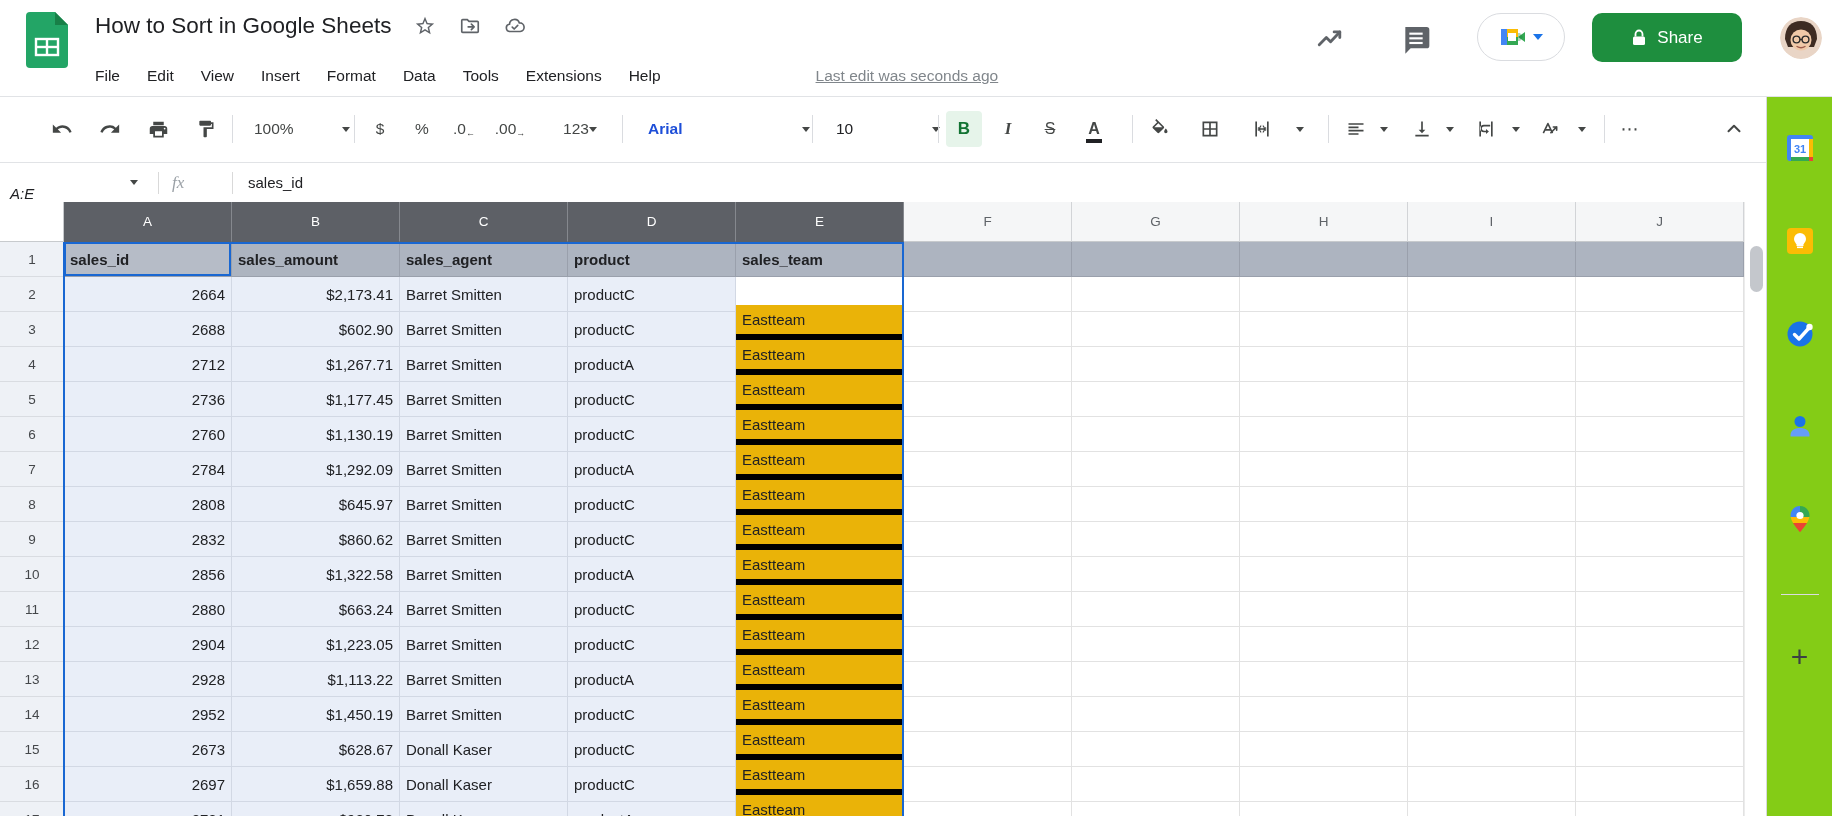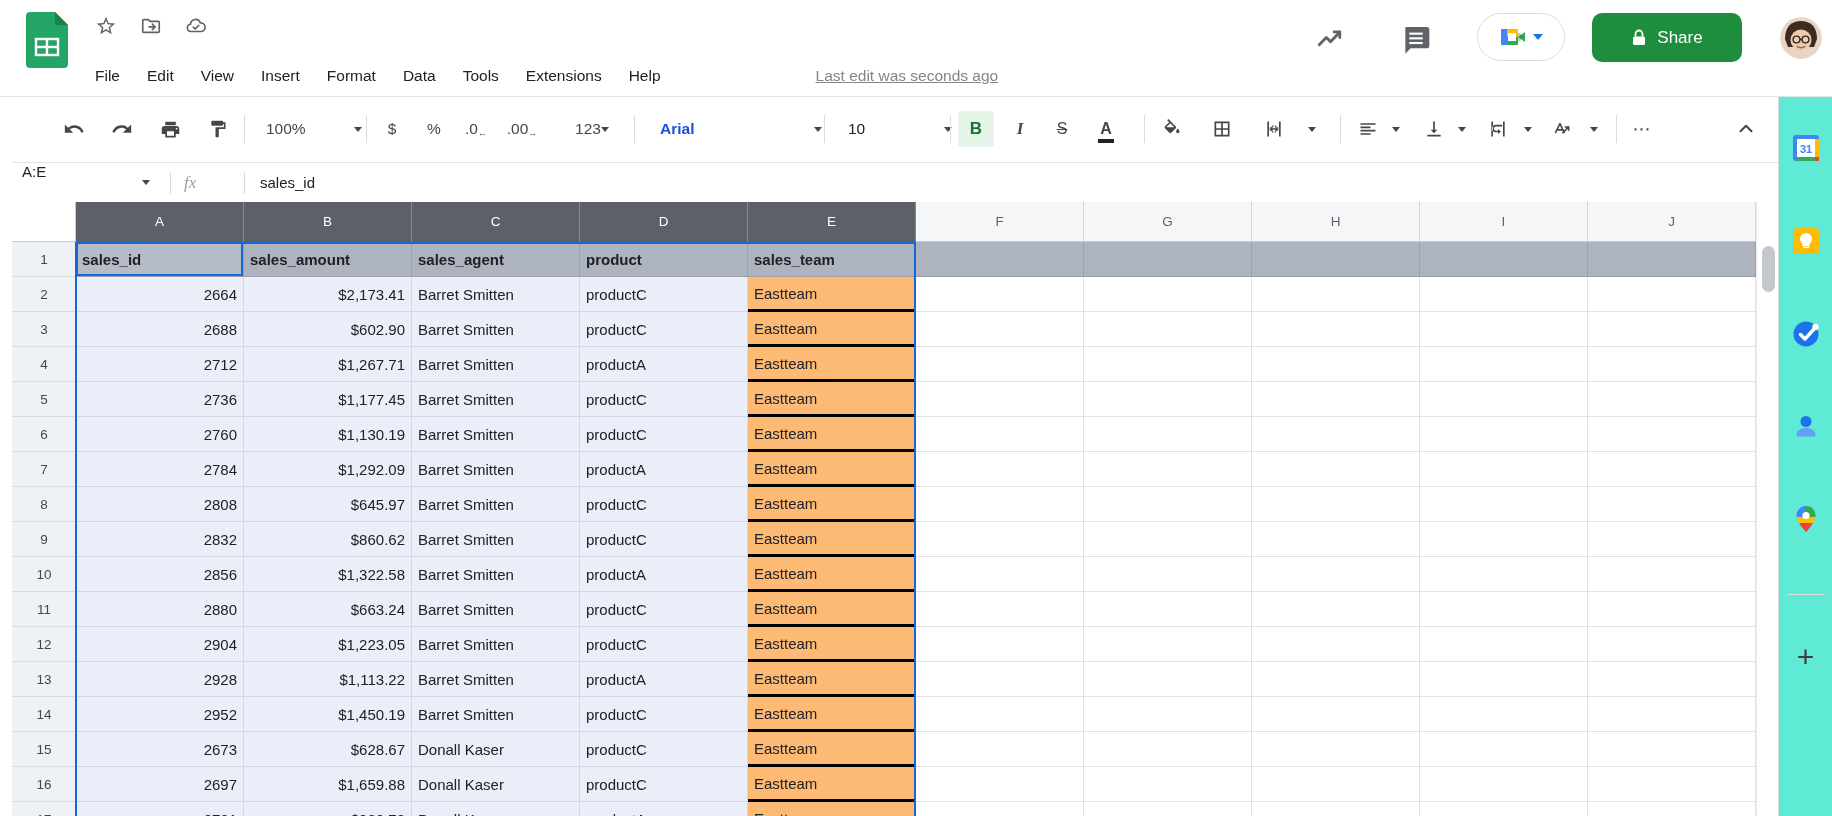--- a/index.html
+++ b/index.html
@@ -91,6 +91,7 @@
   </svg>
   <div class="hdr-left">
     <div class="title-row">
+      <span class="doc-title">How to Sort in Google Sheets</span>
       <span class="doc-icon">
         <svg viewBox="0 0 24 24" width="22" height="22" fill="#5f6368">
             <path d="M22 9.24l-7.19-.62L12 2 9.19 8.63 2 9.24l5.46 4.73L5.82 21 12 17.27 18.18 21l-1.63-7.03L22 9.24zM12 15.4l-3.76 2.27 1-4.28-3.32-2.88 4.38-.38L12 6.1l1.71 4.04 4.38.38-3.32 2.88 1 4.28L12 15.4z"></path>

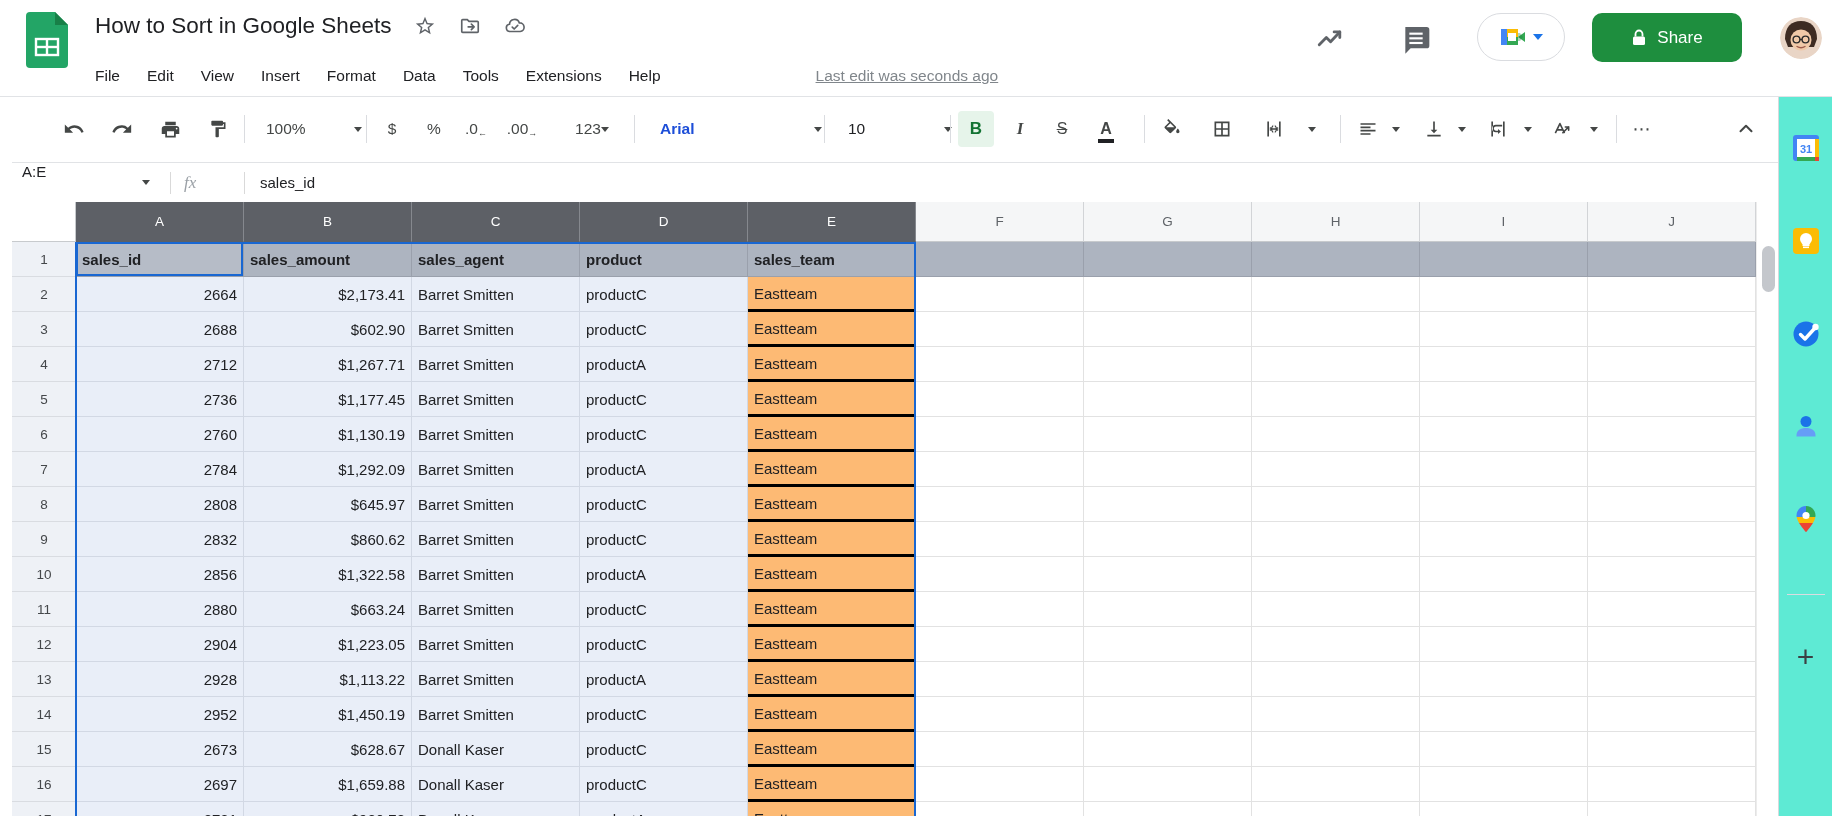--- a/index.html
+++ b/index.html
@@ -25,7 +25,7 @@
   .avatar{left:1780px;top:17px;width:42px;height:42px;border-radius:50%;overflow:hidden;}
   
   .workspace{position:relative;width:1832px;height:720px;border-top:1px solid #e1e3e6;box-sizing:border-box;display:flex;}
-  .sheet-col{position:relative;width:1766px;height:100%;padding-left:12px;}
+  .sheet-col{position:relative;width:1766px;height:100%;}
   
   .toolbar{position:relative;width:1766px;height:65px;background:#fff;}
   .tbtn{position:absolute;top:14px;width:36px;height:36px;display:flex;align-items:center;justify-content:center;border-radius:4px;cursor:pointer;}

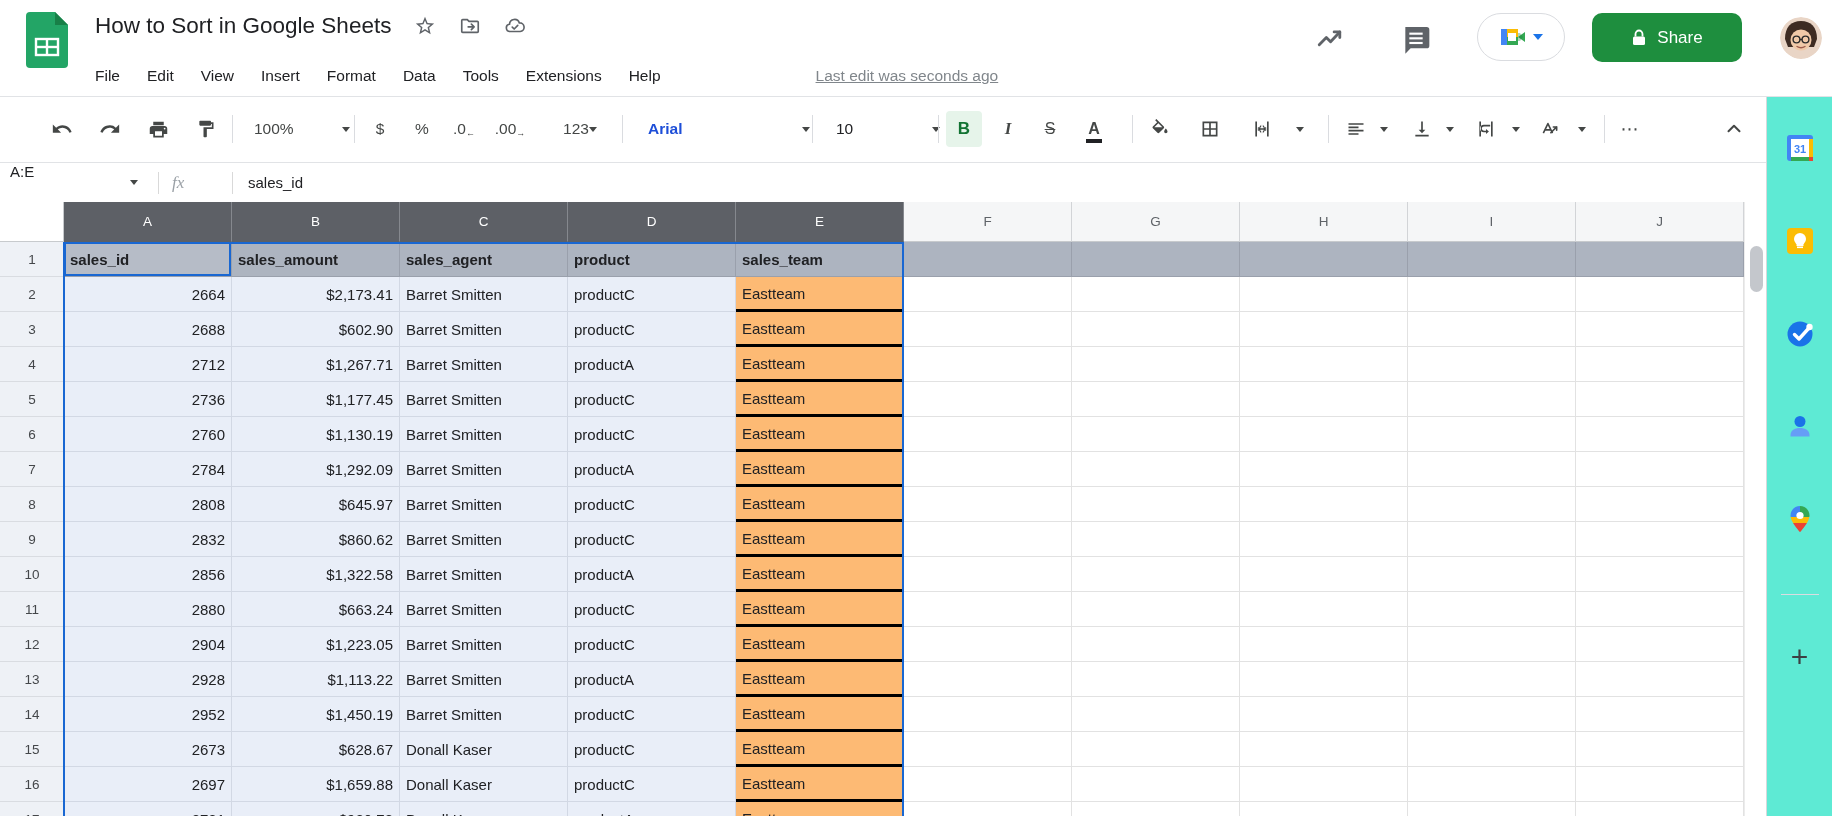--- a/index.html
+++ b/index.html
@@ -71,7 +71,7 @@
   .vscroll{position:absolute;left:1744px;top:0;width:22px;height:614px;background:#fff;border-left:1px solid #ececec;box-sizing:border-box;}
   .vthumb{position:absolute;left:5px;top:44px;width:13px;height:46px;border-radius:7px;background:#c4c7cc;cursor:pointer;}
   
-  .side-panel{position:relative;width:66px;height:100%;background:#5eead4;border-left:1px solid #d7d9dc;box-sizing:border-box;}
+  .side-panel{position:relative;width:66px;height:100%;background:#84cc16;border-left:1px solid #d7d9dc;box-sizing:border-box;}
   .sp-icon{position:absolute;left:50%;transform:translateX(-50%);width:30px;height:30px;cursor:pointer;}
   .sp-div{position:absolute;left:50%;transform:translateX(-50%);width:38px;height:1px;background:#dadce0;}
   .sp-plus{position:absolute;left:50%;transform:translateX(-50%);font-size:30px;font-weight:300;color:#3c4043;cursor:pointer;line-height:30px;}

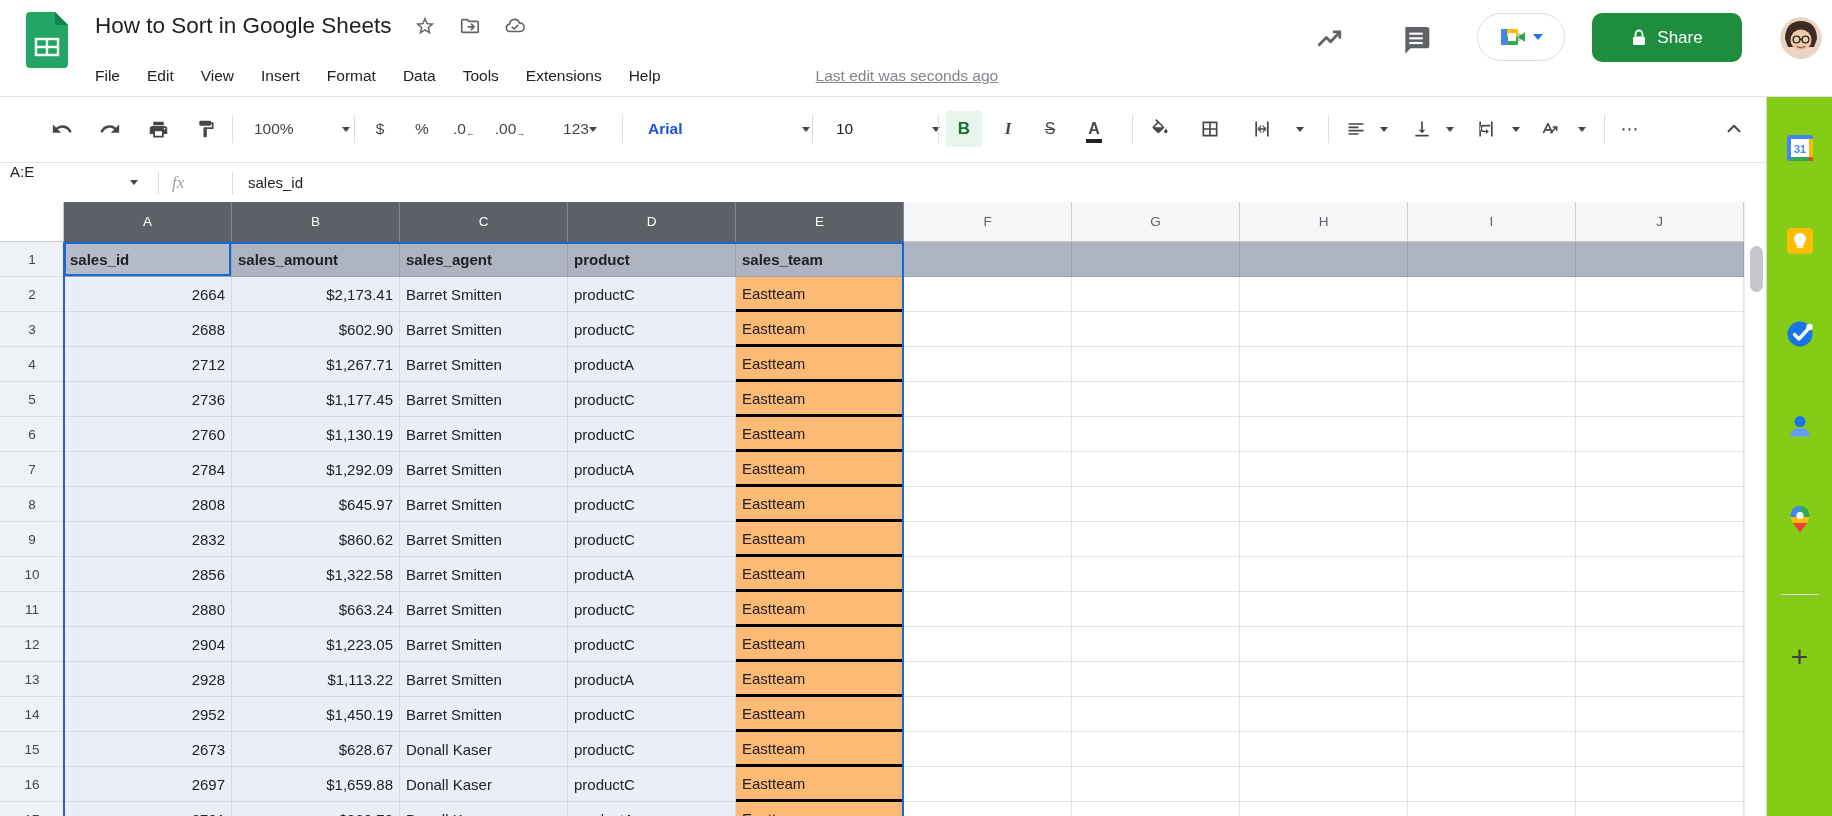--- a/index.html
+++ b/index.html
@@ -41,7 +41,7 @@
   .mini-sub{font-size:9px;position:relative;top:4px;color:#444746;}
   
   .formula-bar{position:relative;width:1766px;height:40px;border-top:1px solid #e1e3e6;box-sizing:border-box;background:#fff;}
-  .name-box{position:absolute;left:0;top:0;width:150px;height:100%;display:flex;align-items:flex-start;cursor:pointer;}
+  .name-box{position:absolute;left:0;top:0;width:150px;height:100%;display:flex;align-items:flex-end;cursor:pointer;font-style:italic;}
   .name-box span{margin-left:10px;font-size:15px;color:#202124;}
   .name-caret{position:absolute;right:12px;top:17px;}
   .fdiv{position:absolute;top:9px;width:1px;height:22px;background:#d9d9d9;}

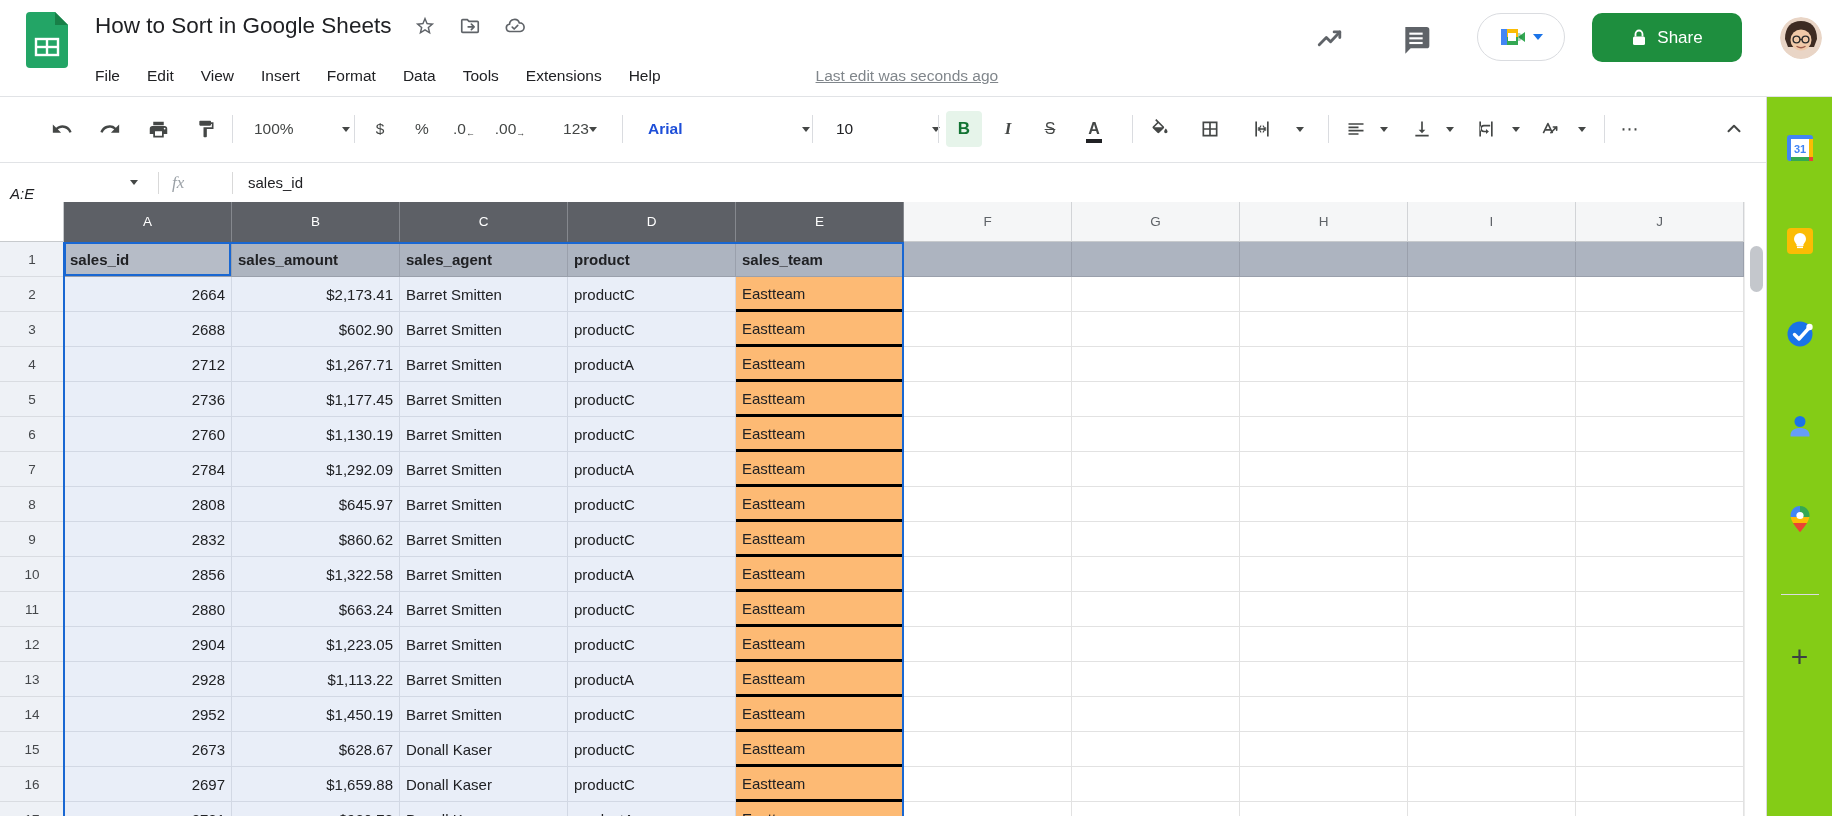--- a/index.html
+++ b/index.html
@@ -62,7 +62,7 @@
   .cell{width:168px;height:35px;box-sizing:border-box;font-size:15px;display:flex;align-items:center;
     border-right:1px solid #e2e2e2;border-bottom:1px solid #e2e2e2;background:#fff;padding:0 6px;overflow:hidden;white-space:nowrap;cursor:cell;}
   .cell.tint{background:#e9eef8;border-right:1px solid #d2d8e4;border-bottom:1px solid #d2d8e4;}
-  .cell.green{background:#fdba74;border-right:1px solid #8cab79;border-bottom:3px solid #000000;}
+  .cell.green{background:#eab308;border-right:1px solid #8cab79;border-bottom:6px solid #000000;margin-top:28px;}
   .cell.num{justify-content:flex-end;}
   .hrow .cell{background:#adb4c0;border-right:1px solid #9aa0ac;border-bottom:1px solid #9aa0ac;font-weight:700;}
   .hrow .cell.active{background:#b6bcc7;box-shadow:inset 0 0 0 2px #1967d2;}

